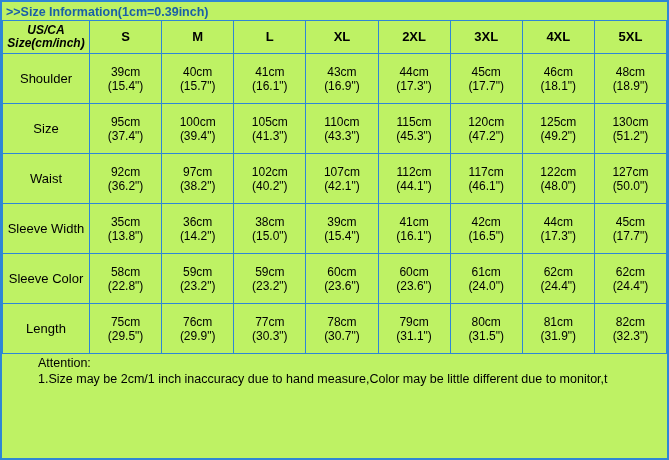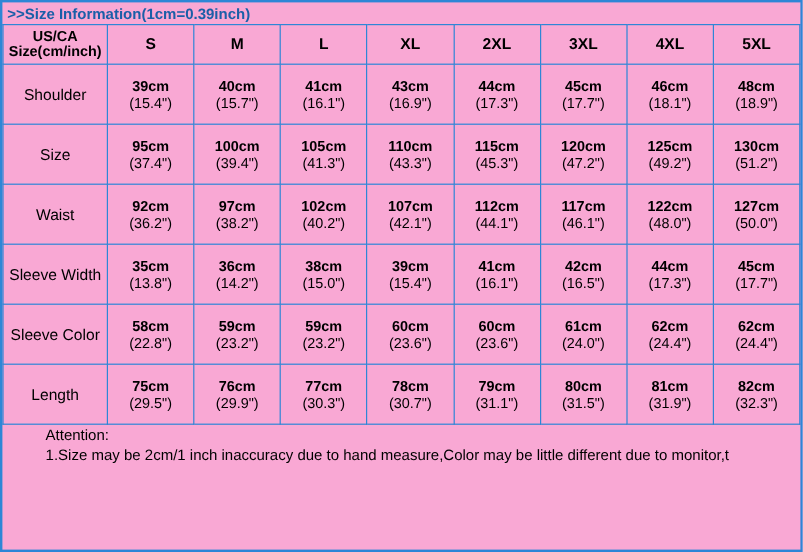--- a/index.html
+++ b/index.html
@@ -20,7 +20,7 @@
     height: 460px;
     box-sizing: border-box;
     border: 2px solid #2e86d6;
-    background: #f9a8d4;
+    background: #bef264;
   }
   .hdr-line {
     font-size: 12.5px;

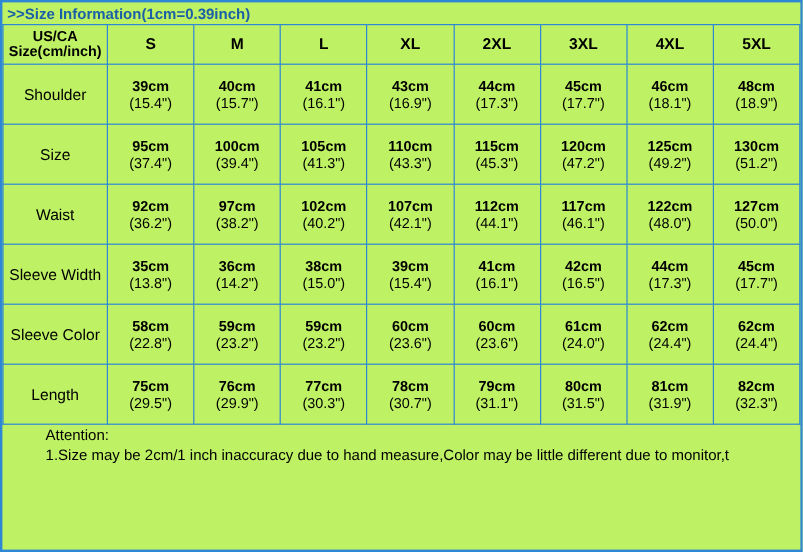--- a/index.html
+++ b/index.html
@@ -63,6 +63,7 @@
     font-size: 12px;
     line-height: 13px;
     font-weight: bold;
+    font-style: italic;
   }
   .uk-row td, .au-row td {
     font-weight: bold;

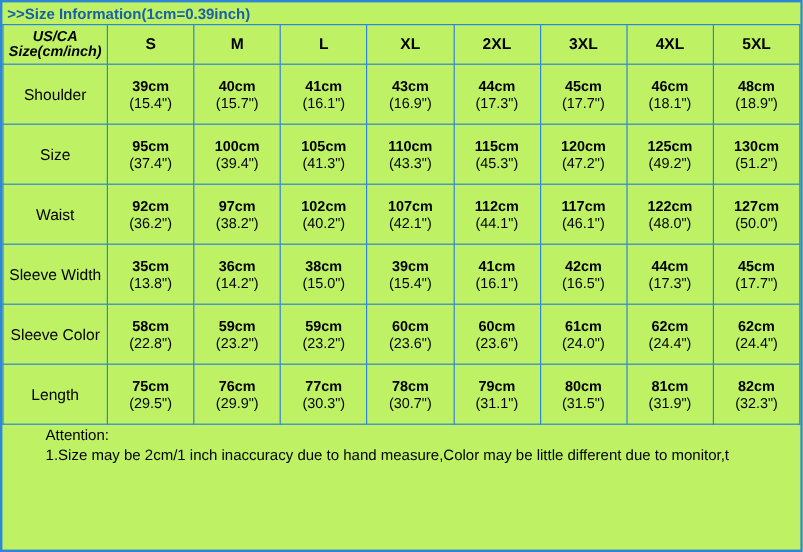--- a/index.html
+++ b/index.html
@@ -80,7 +80,6 @@
   }
   .cm {
     display: block;
-    font-weight: bold;
   }
   .inch {
     display: block;

